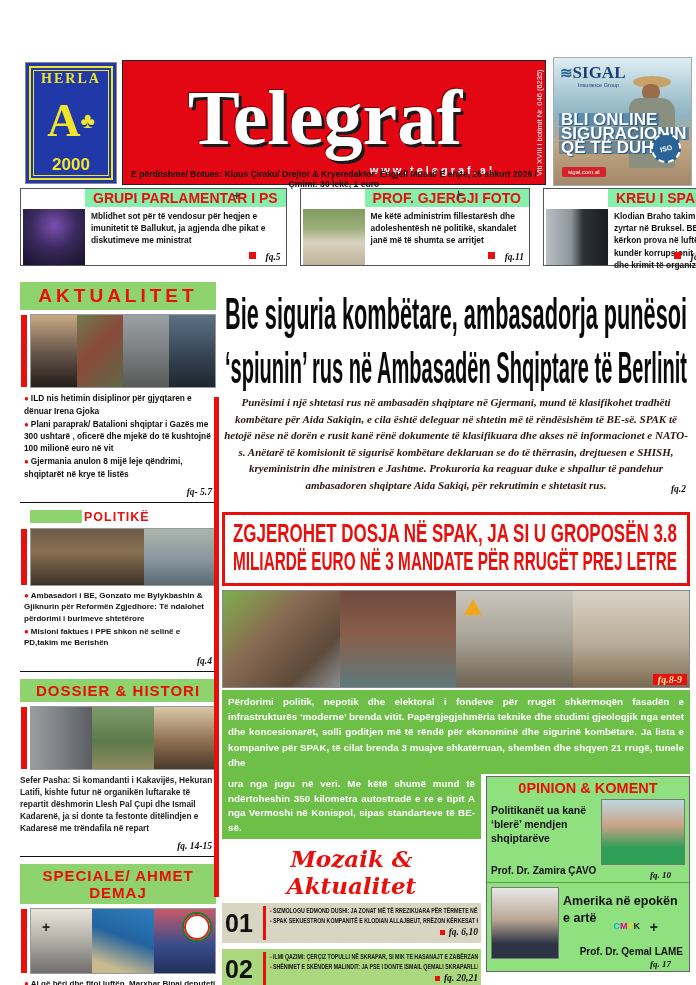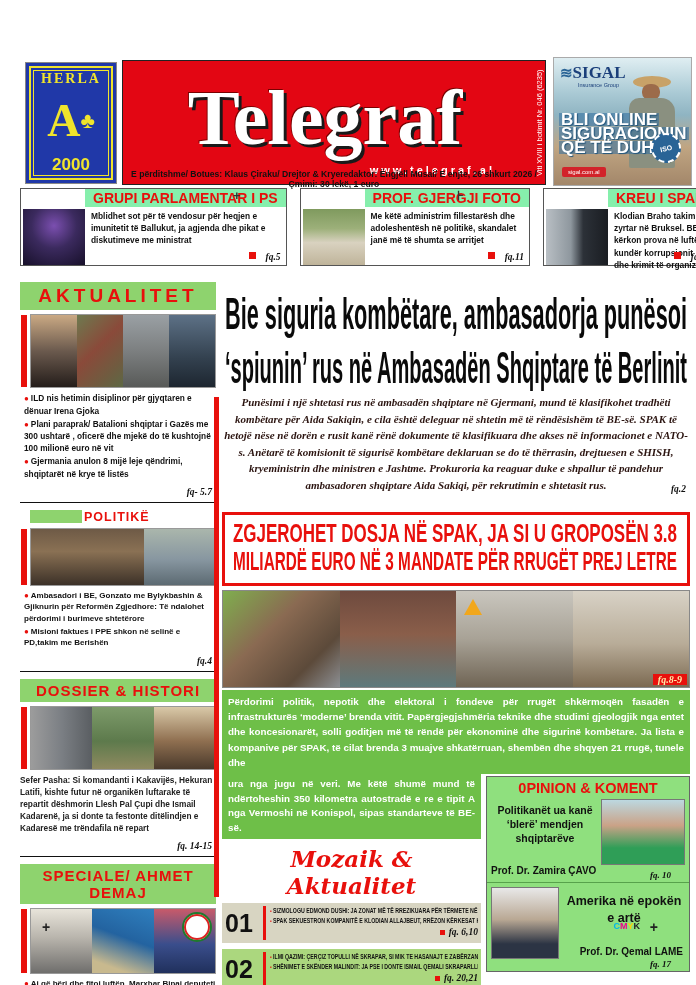--- a/index.html
+++ b/index.html
@@ -111,7 +111,7 @@
   .op-title{text-align:center;color:#e8100c;font-weight:bold;font-size:14.5px;padding:3px 0 1px 0;}
   .op-sec{position:relative;height:85px;border-bottom:1px solid #57a24b;}
   .op-sec.last{border-bottom:none;height:88px;}
-  .op-text{font-weight:bold;font-size:10.5px;text-align:center;line-height:1.35;}
+  .op-text{font-weight:bold;font-size:10.5px;text-align:left;line-height:1.35;}
   .op-author{font-weight:bold;font-size:10px;}
   .op-photo{border:1px solid #777;}
   .op-fq{position:absolute;font-family:"Liberation Serif",serif;font-style:italic;font-weight:bold;font-size:9px;}

